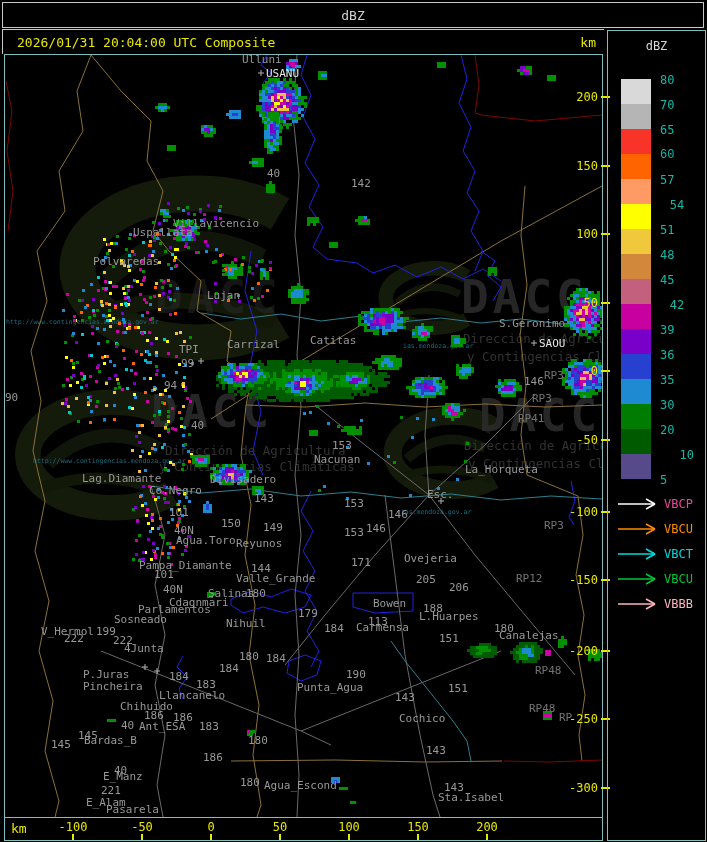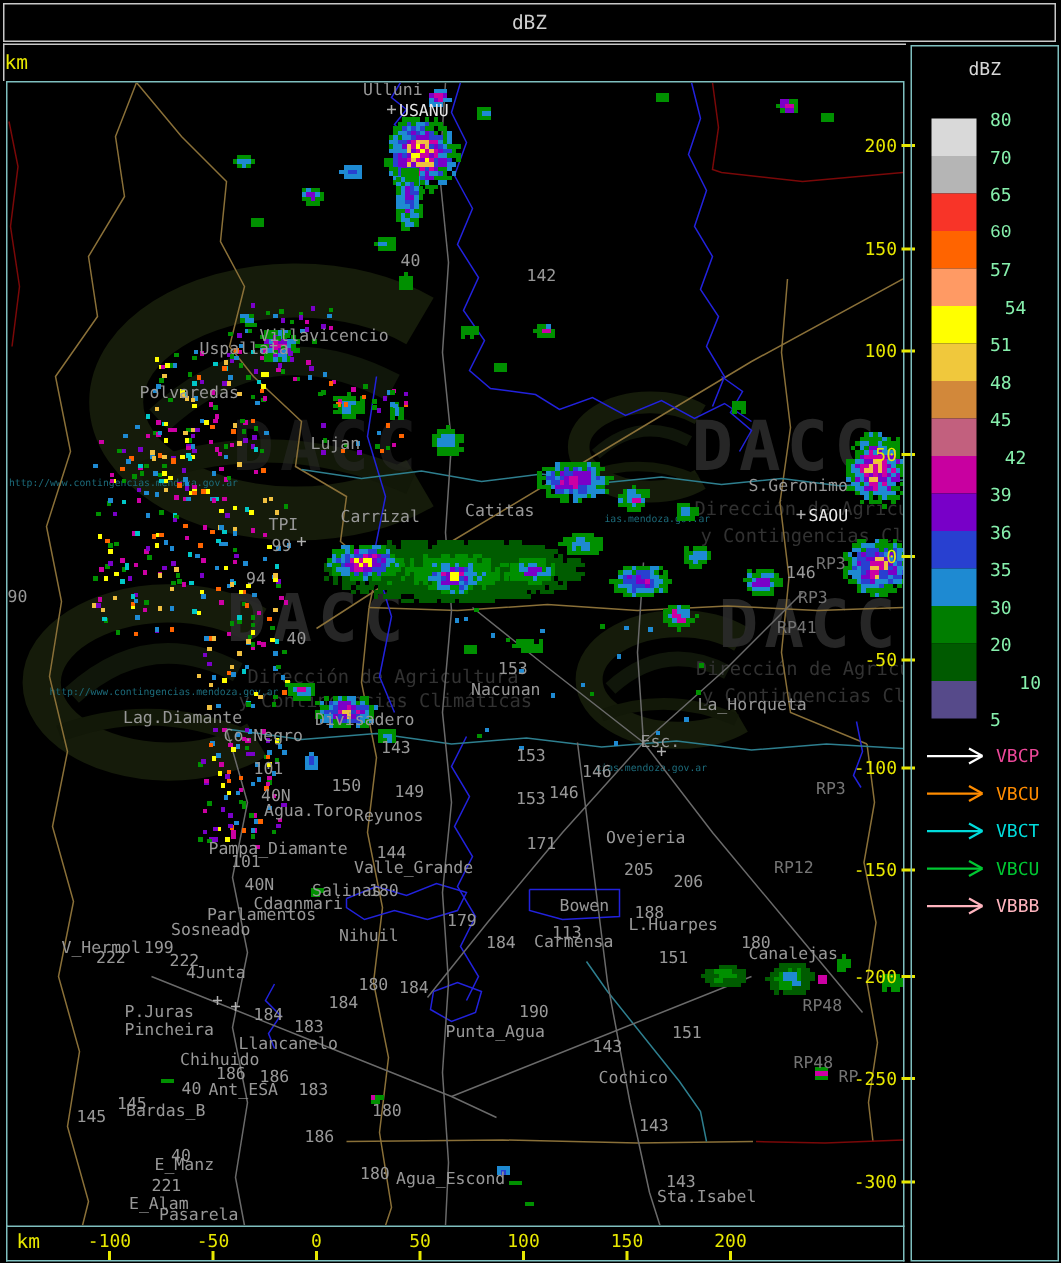--- a/index.html
+++ b/index.html
@@ -41,6 +41,7 @@
 </div>
 
 <div class="tsbar">
+  <span class="ts">2026/01/31 20:04:00 UTC Composite</span>
   <span class="km">km</span>
 </div>
 

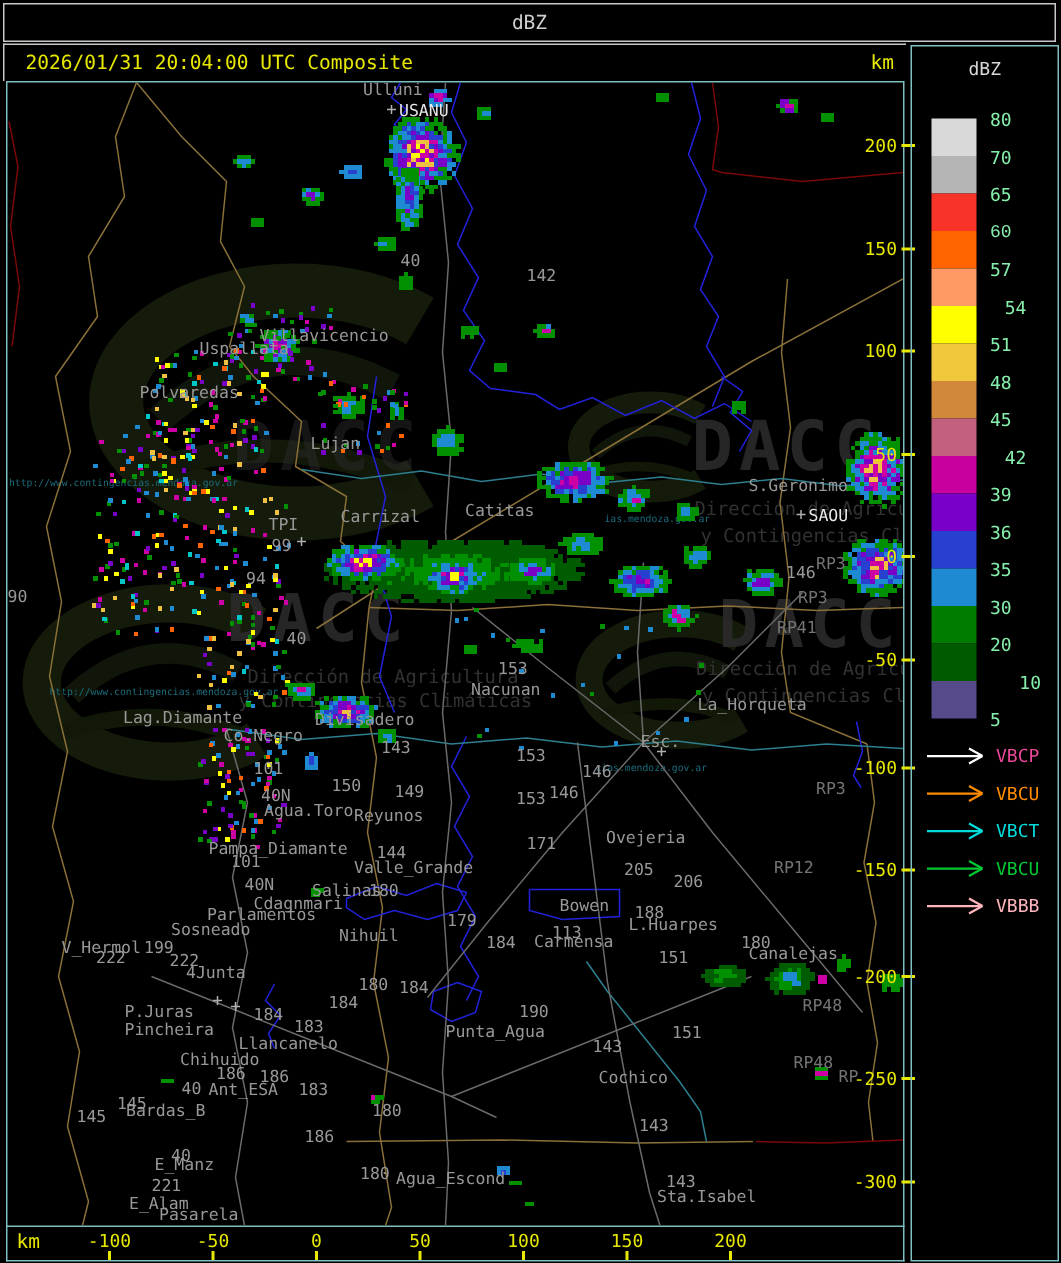--- a/index.html
+++ b/index.html
@@ -18,7 +18,7 @@
   .legendpanel .ltitle{position:absolute;left:0;top:8px;width:100%;text-align:center;
     color:#d8d8d8;font-size:12px;}
   .swatch{position:absolute;left:13px;width:30px;height:25px;}
-  .swlabel{position:absolute;left:52px;width:34px;color:#86efac;font-size:12px;line-height:12px;}
+  .swlabel{position:absolute;left:52px;width:34px;color:#14b8a6;font-size:12px;line-height:12px;}
   .vecrow{position:absolute;left:8px;width:85px;height:16px;}
   .veclabel{position:absolute;left:48px;top:1px;font-size:12px;}
   .mapbox{position:absolute;left:4px;top:54px;width:597px;height:762px;

